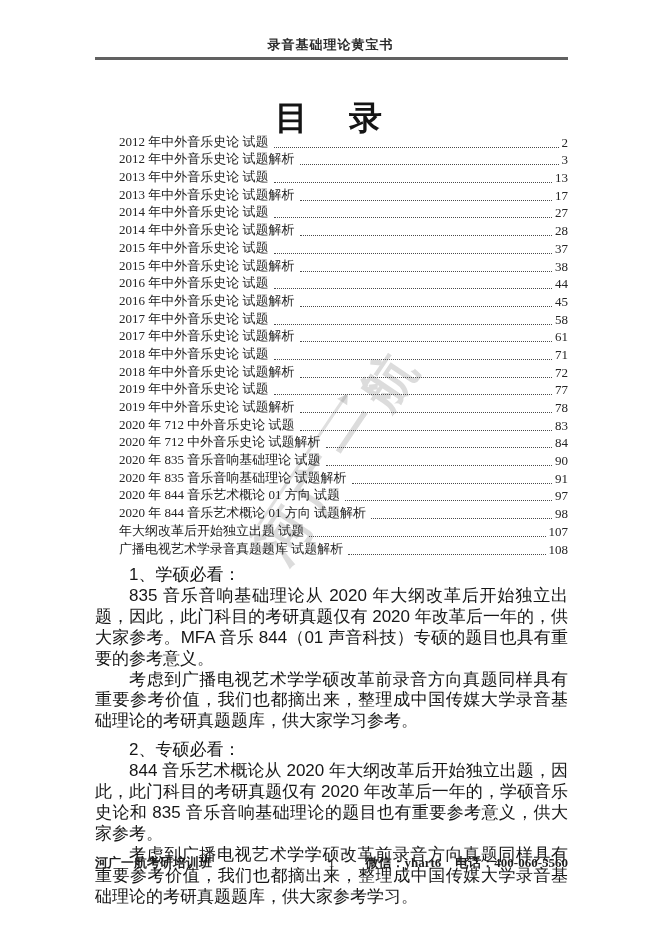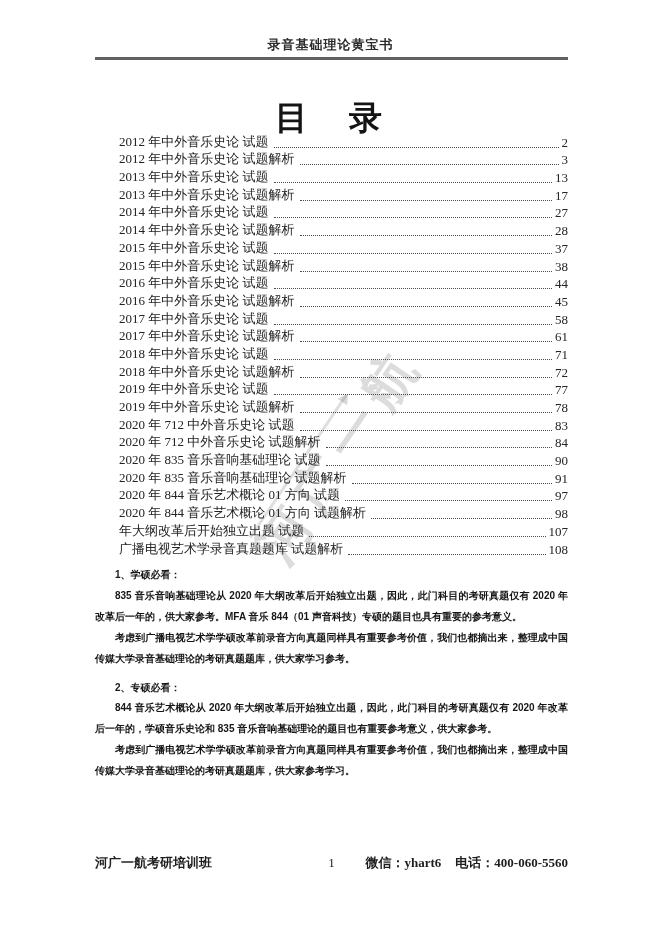--- a/index.html
+++ b/index.html
@@ -107,8 +107,8 @@
     top: 565px; left: 95px;
     width: 473px;
     font-family: "Liberation Sans", "DejaVu Sans", sans-serif;
-    font-weight: bold;
-    font-size: 10px;
+    font-weight: normal;
+    font-size: 17px;
     line-height: 20.9px;
     color: #161616;
     text-align: justify;

